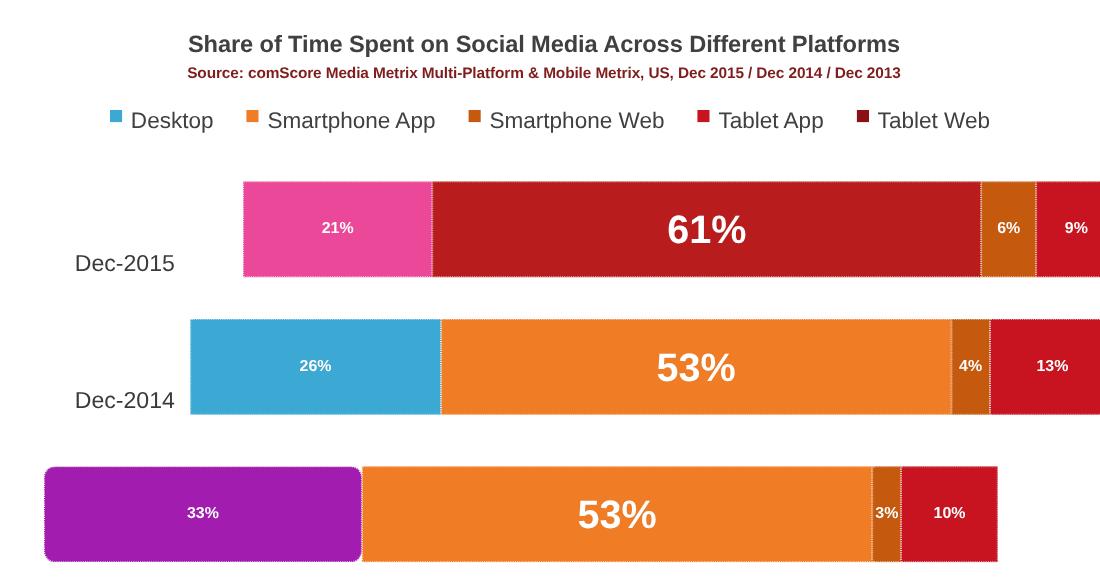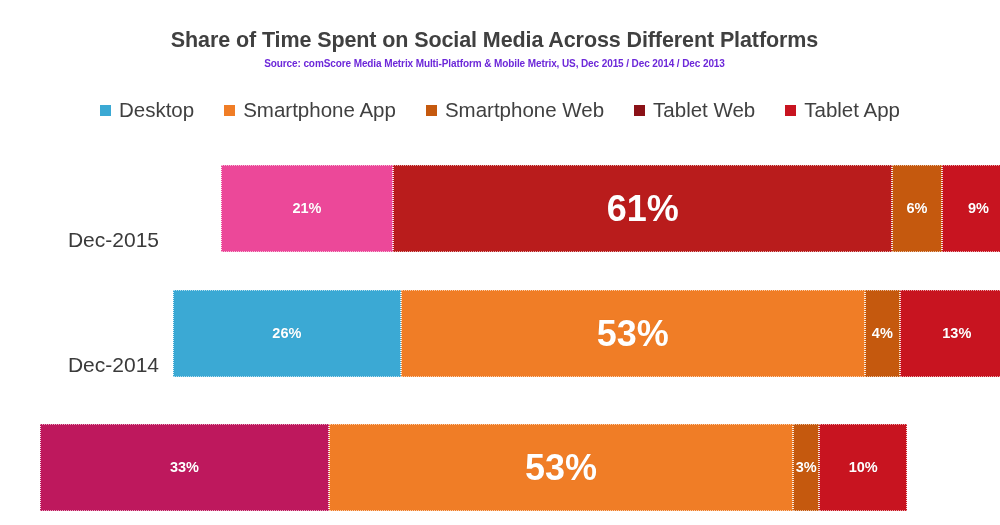--- a/index.html
+++ b/index.html
@@ -33,9 +33,9 @@
   }
   .chart-subtitle {
     margin-top: 5px;
-    font-size: 10px;
+    font-size: 14px;
     font-weight: bold;
-    color: #6d28d9;
+    color: #7f1d1d;
     letter-spacing: -0.1px;
   }
 

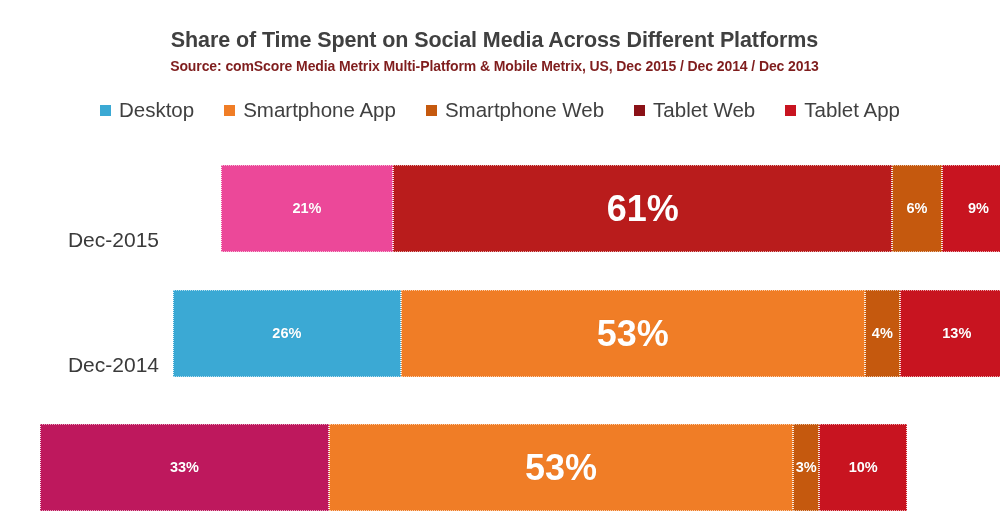--- a/index.html
+++ b/index.html
@@ -52,7 +52,6 @@
   }
   .legend-item {
     display: flex;
-    align-items: center;
     gap: 8px;
   }
   .legend-swatch {

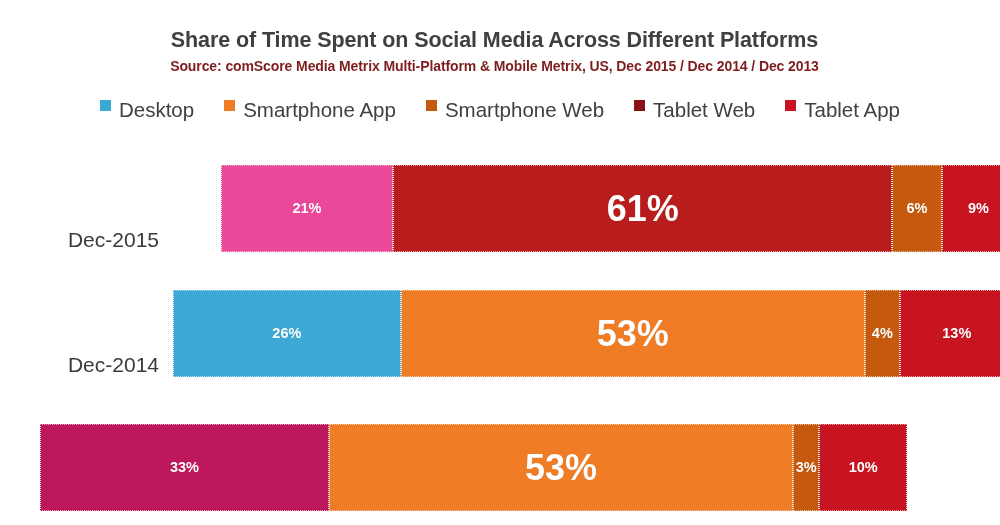--- a/index.html
+++ b/index.html
@@ -149,12 +149,12 @@
       <span class="legend-label">Smartphone Web</span>
     </div>
     <div class="legend-item">
+      <span class="legend-swatch" style="background: rgb(200, 20, 32);"></span>
+      <span class="legend-label">Tablet App</span>
+    </div>
+    <div class="legend-item">
       <span class="legend-swatch" style="background: rgb(139, 17, 23);"></span>
       <span class="legend-label">Tablet Web</span>
-    </div>
-    <div class="legend-item">
-      <span class="legend-swatch" style="background: rgb(200, 20, 32);"></span>
-      <span class="legend-label">Tablet App</span>
     </div>
   </div>
 

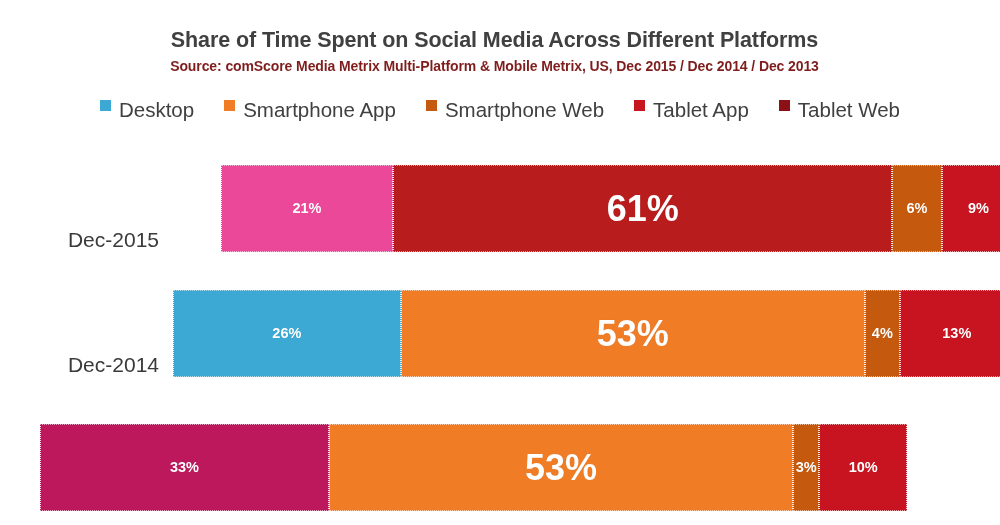--- a/index.html
+++ b/index.html
@@ -201,7 +201,7 @@
     </div>
     <div class="row row-3">
       <div class="bar">
-        <div class="seg" style="background: #be185d; width: 33.3333%;">
+        <div class="seg" style="background: #a21caf; width: 33.3333%; border-radius: 10px;">
           <span class="seg-label small">33%</span>
         </div>
         <div class="seg" style="background: rgb(240, 125, 38); width: 53.5354%;">

